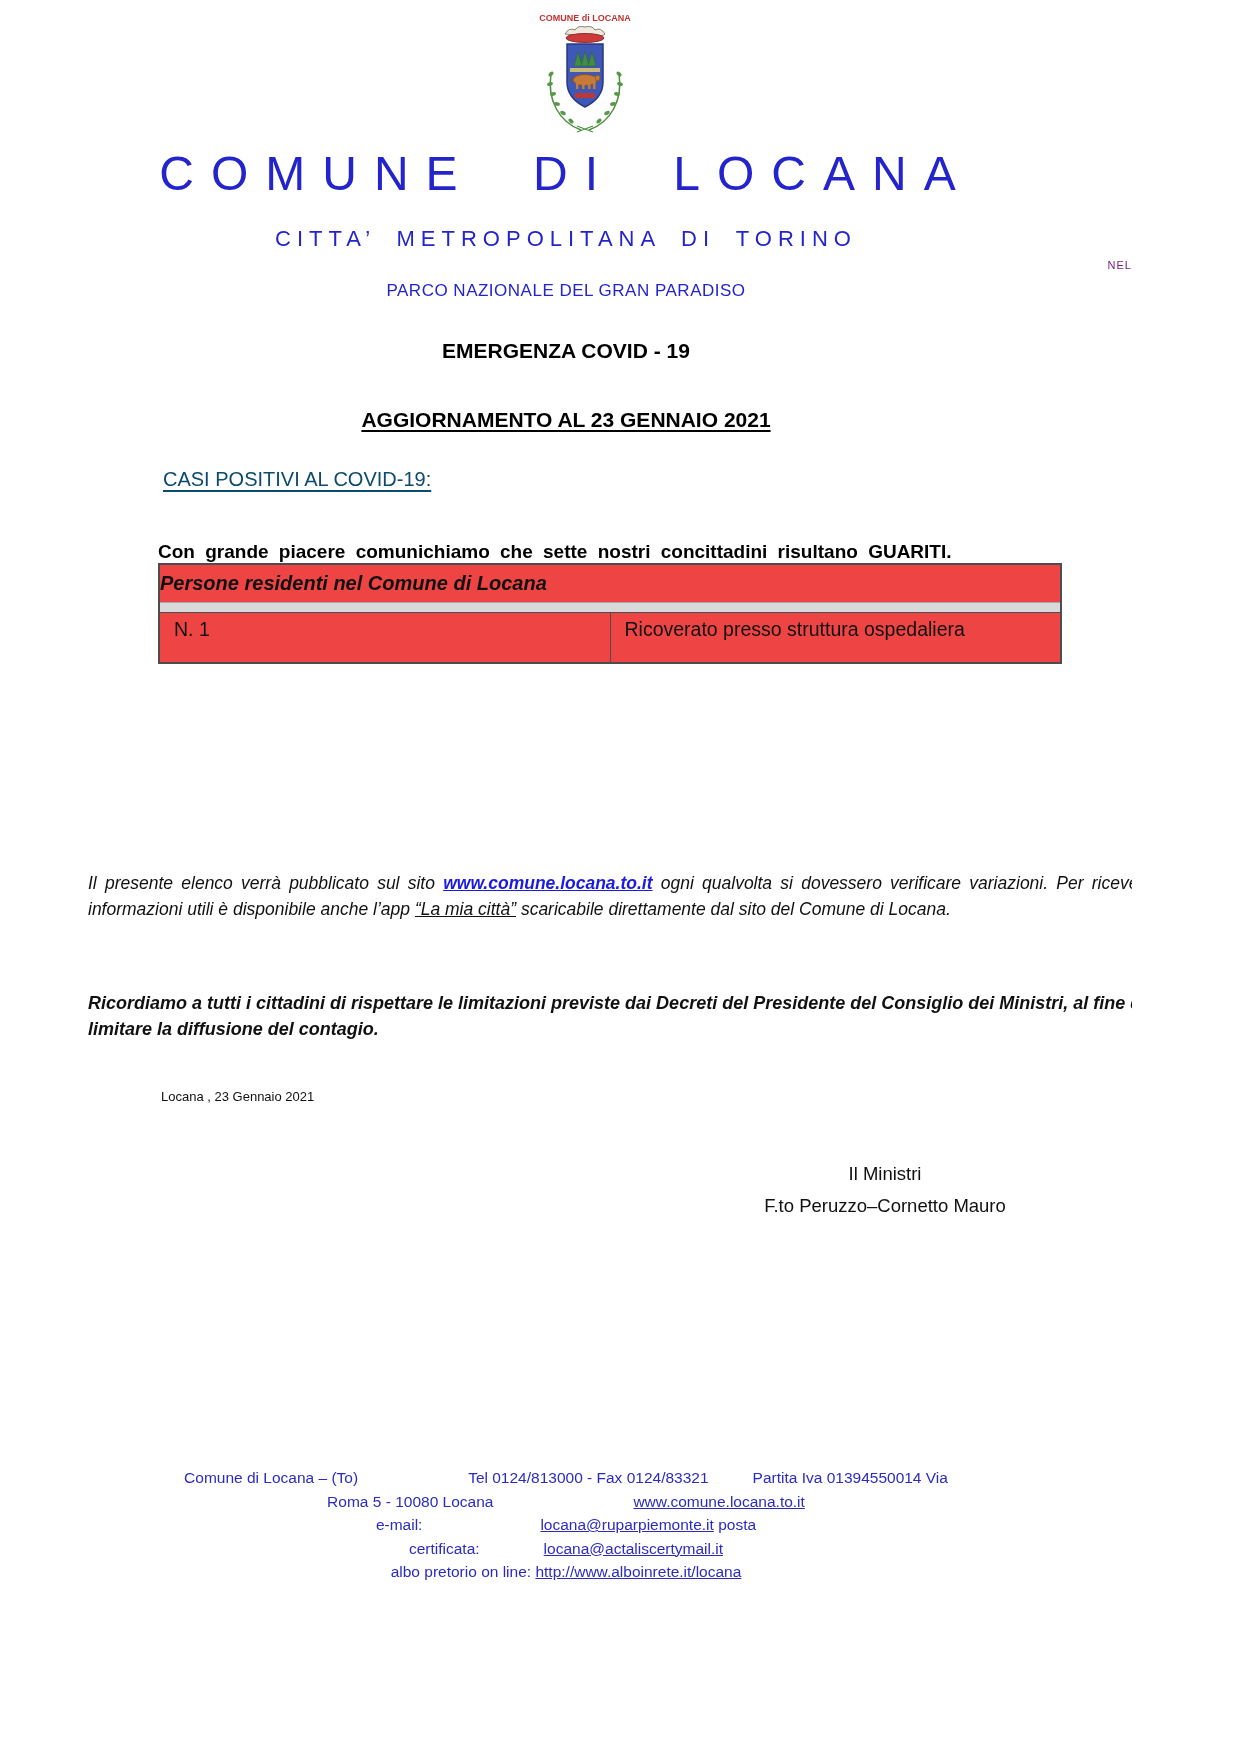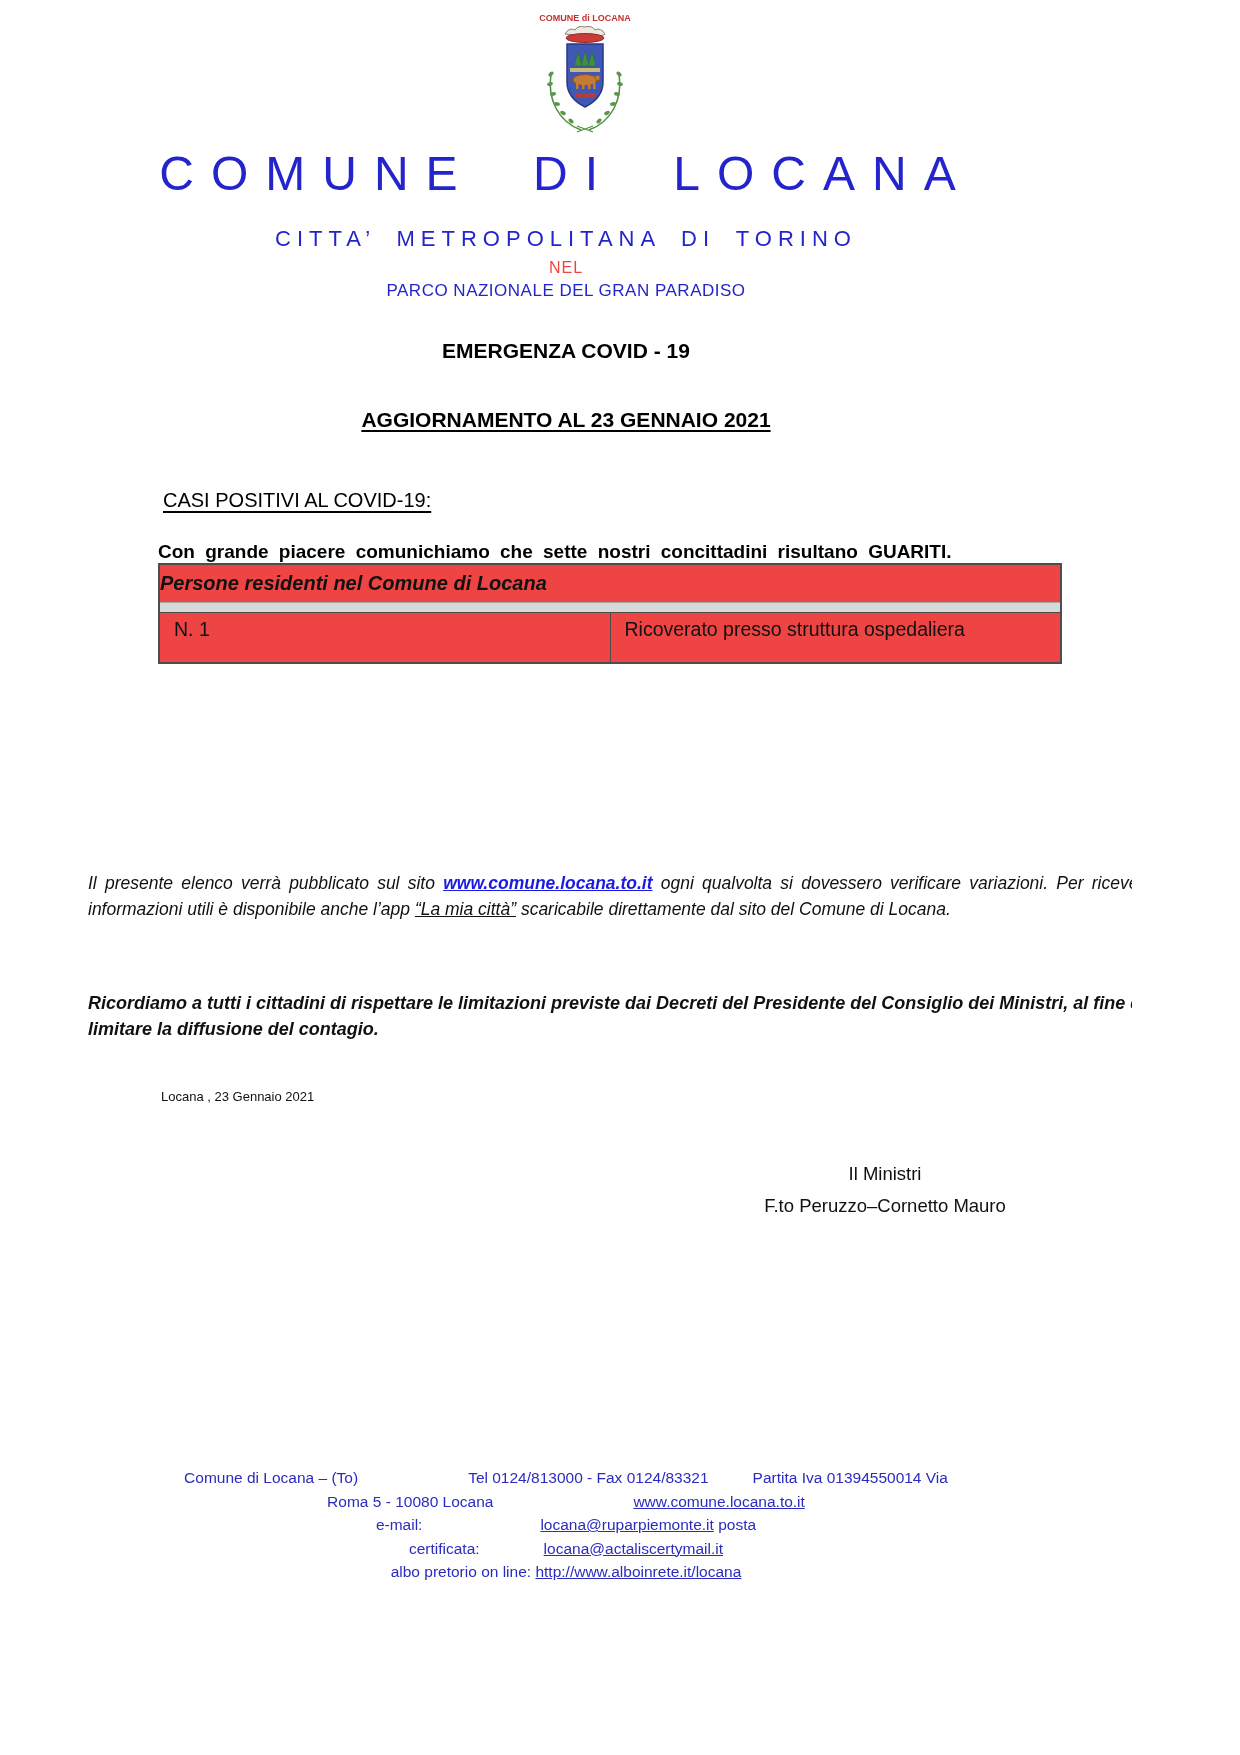--- a/index.html
+++ b/index.html
@@ -12,7 +12,7 @@
   
   .muni      { top:146px; font-size:48px; color:#2424cd; letter-spacing:17px; word-spacing:28px; }
   .subtitle  { top:226px; font-size:22px; color:#2424cd; letter-spacing:6px; word-spacing:9px; }
-  .connector { top:259px; font-size:16px; color:#ef4444; letter-spacing:1px; }
+  .connector { top:259px; font-size:11px; color:#701a75; letter-spacing:1px;text-align:right; }
   .park      { top:281px; font-size:17px; color:#2424cd; letter-spacing:0.5px; }
 
   

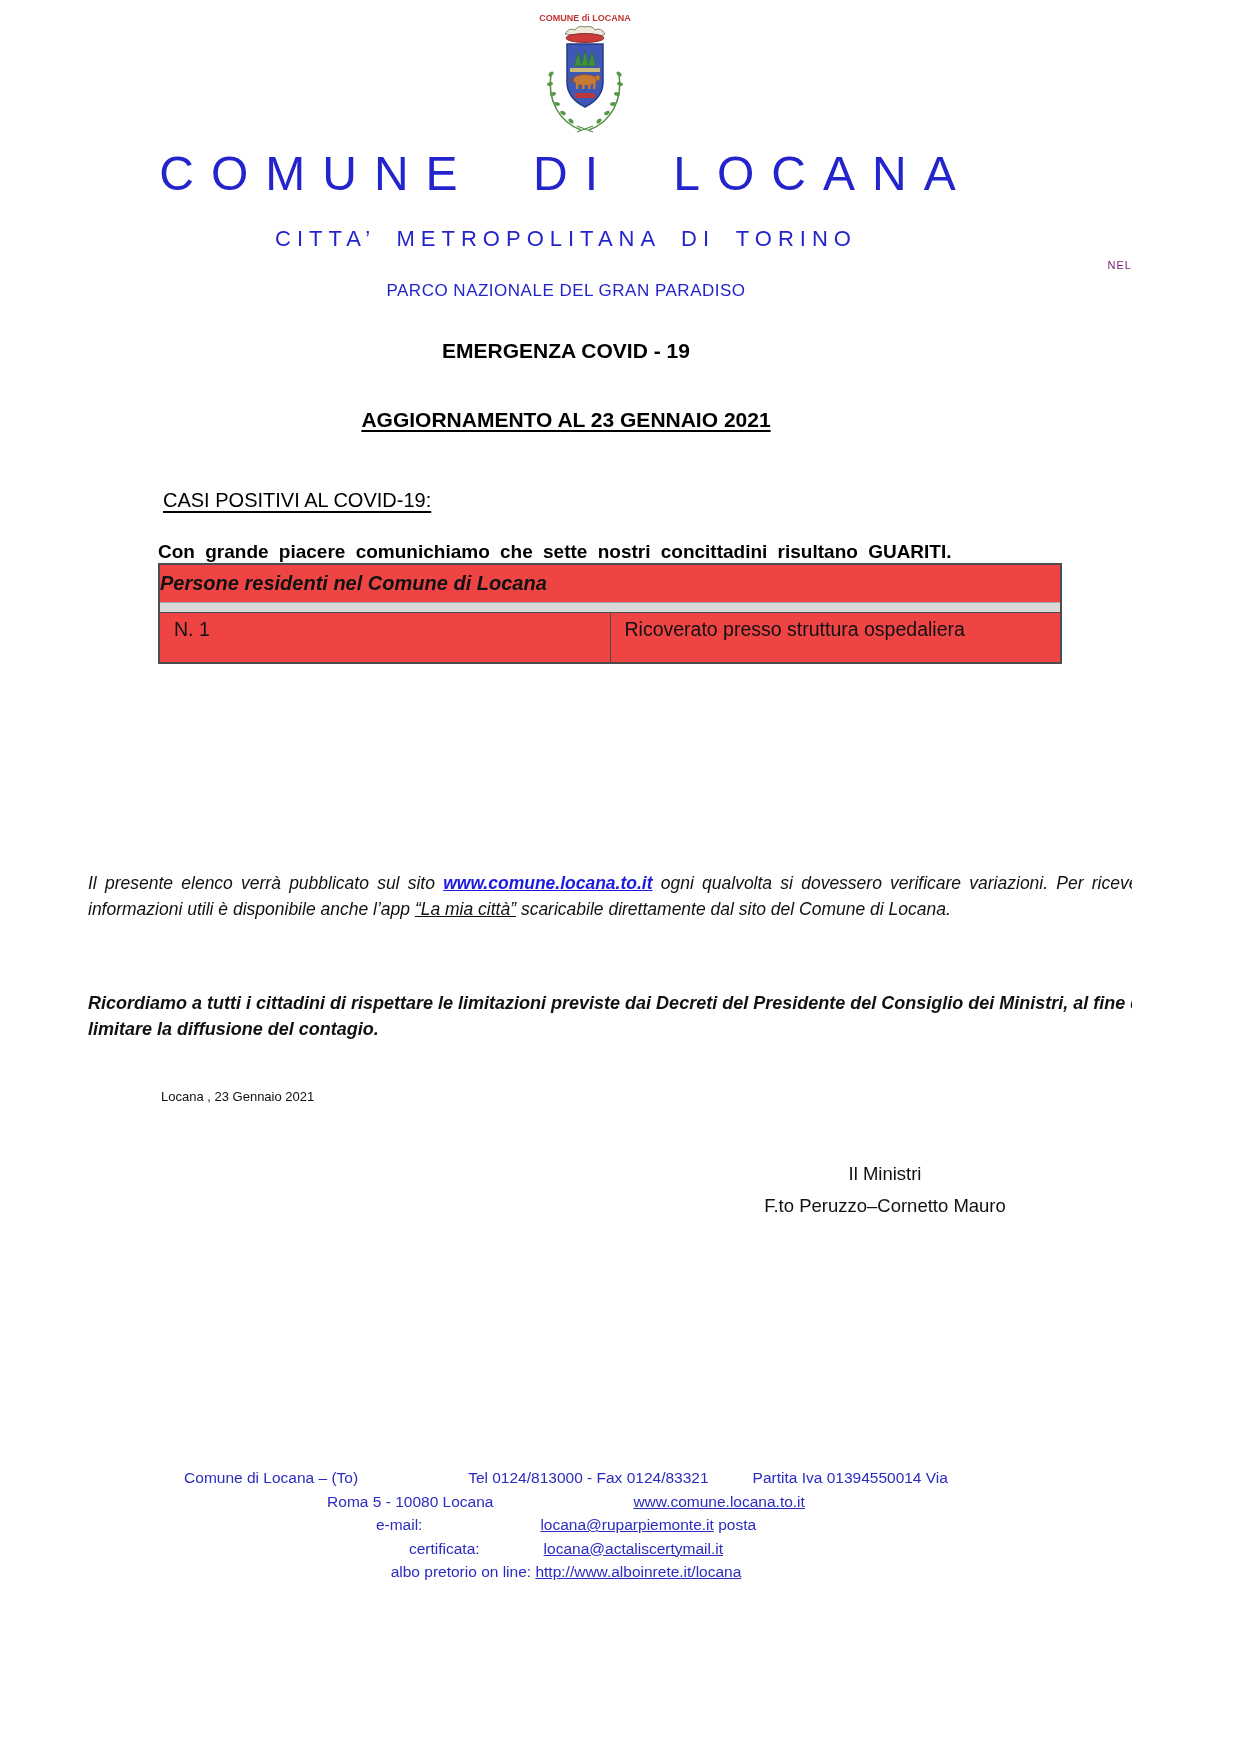--- a/index.html
+++ b/index.html
@@ -22,7 +22,7 @@
     text-decoration:underline; text-decoration-thickness:2px; text-underline-offset:3px;
   }
   .casi {
-    position:absolute; left:163px; top:489px; font-size:20px; color:#000000;
+    position:absolute; left:163px; top:468px; font-size:20px; color:#0c4a6e;
     text-decoration:underline; text-underline-offset:4px;
   }
   .goodnews {

